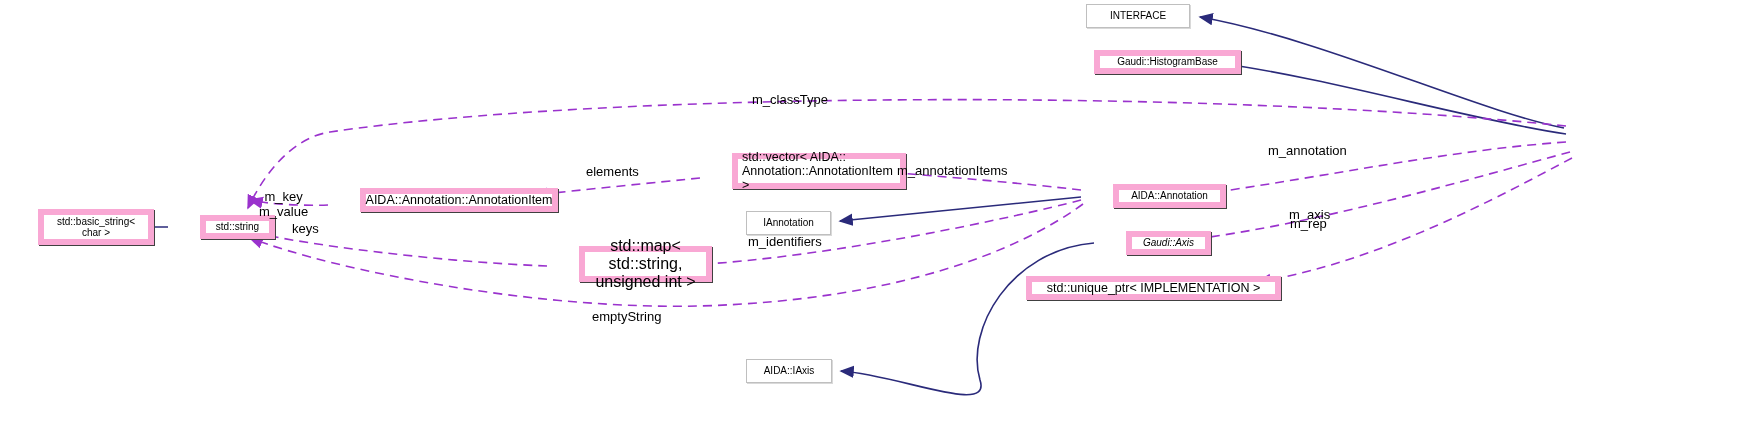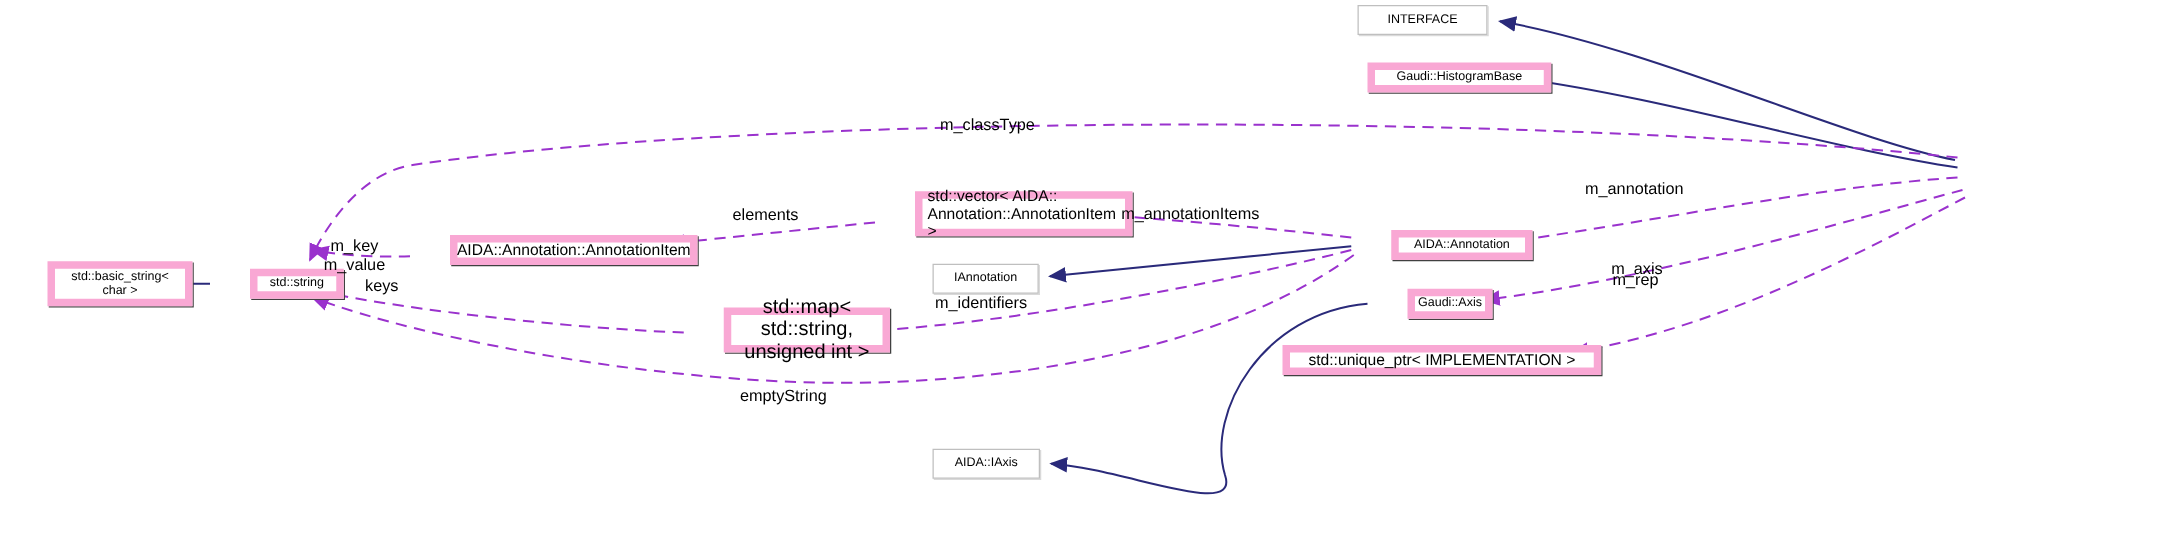--- a/index.html
+++ b/index.html
@@ -61,7 +61,7 @@
   <div class="node solid" style="left:547px;top:246px;width:133px;height:36px;font-size:16px;">std::map&lt; std::string,
 unsigned int &gt;</div>
   <div class="node solid" style="left:1081px;top:184px;width:113px;height:24px;">AIDA::Annotation</div>
-  <div class="node solid" style="left:1094px;top:231px;width:68px;height:24px;">Gaudi::Axis</div>
+  <div class="node solid" style="left:1094px;top:231px;width:85px;height:24px;font-style:italic;">Gaudi::Axis</div>
   <div class="node solid" style="left:994px;top:276px;width:255px;height:24px;font-size:12.5px;">std::unique_ptr&lt; IMPLEMENTATION &gt;</div>
   <div class="node faint" style="left:746px;top:359px;width:86px;height:24px;">AIDA::IAxis</div>
 

